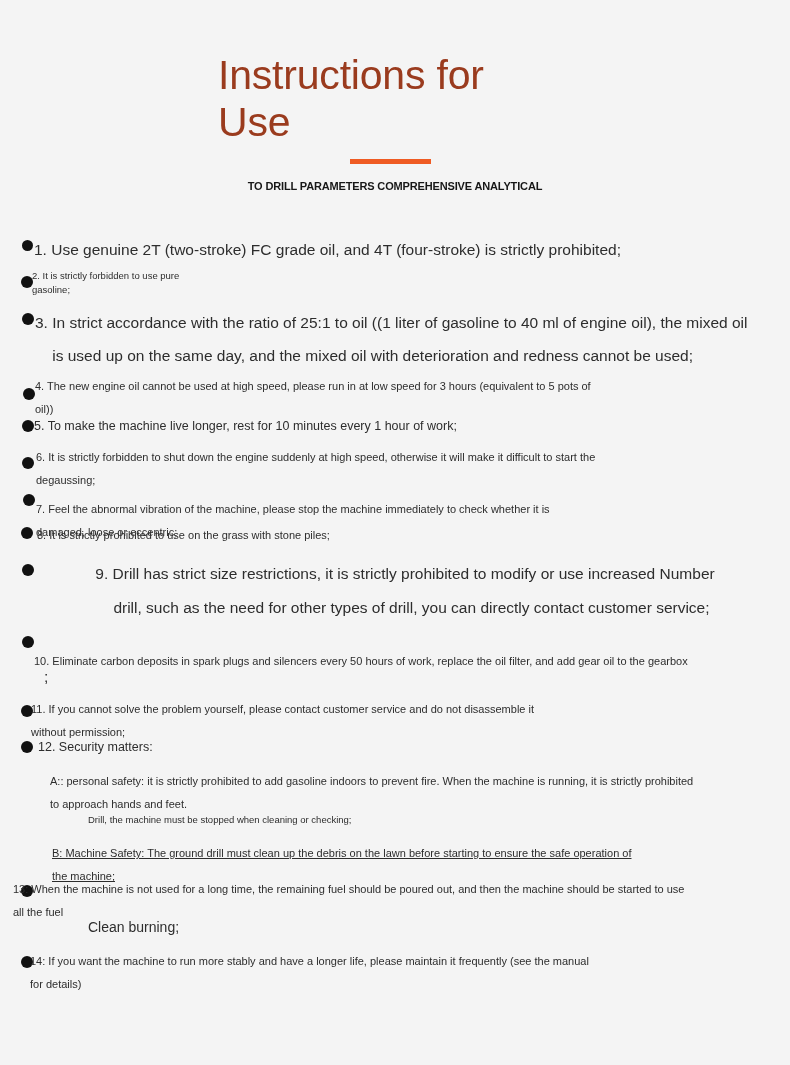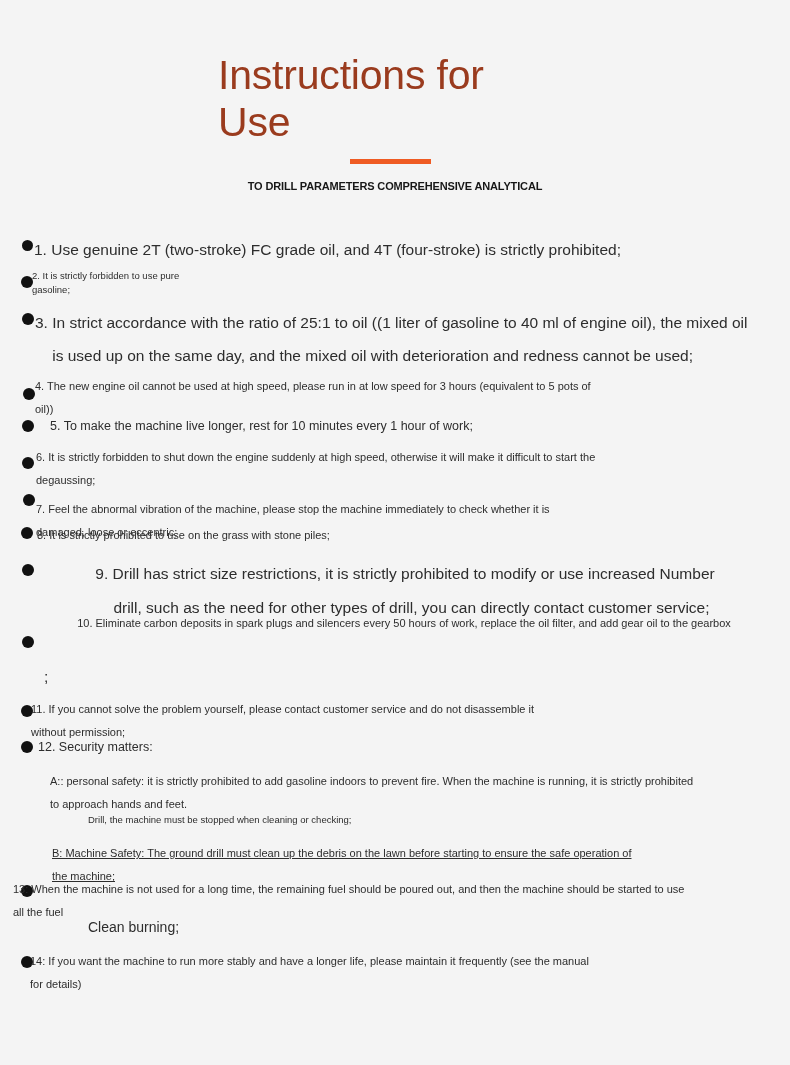--- a/index.html
+++ b/index.html
@@ -128,7 +128,7 @@
 
     <div class="item">
       <span class="bullet" style="left:22px; top:420px; width:12px; height:12px;"></span>
-      <span class="txt sz-semi" style="left:34px; top:417px; width:640px;margin-left:16px;">5. To make the machine live longer, rest for 10 minutes every 1 hour of work;</span>
+      <span class="txt sz-semi" style="left:34px; top:417px; width:640px;">5. To make the machine live longer, rest for 10 minutes every 1 hour of work;</span>
     </div>
 
     <div class="item">

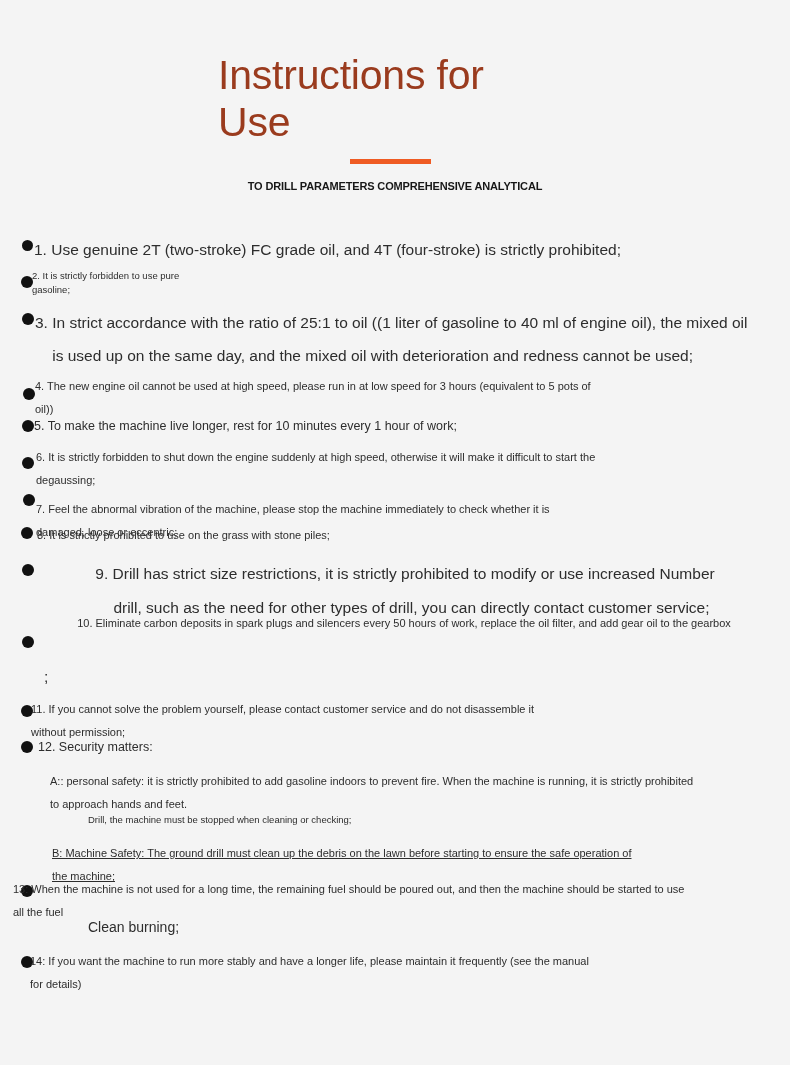--- a/index.html
+++ b/index.html
@@ -156,7 +156,7 @@
 
     <div class="item">
       <span class="bullet" style="left:22px; top:636px; width:12px; height:12px;"></span>
-      <span class="txt sz-sm" style="left:34px; top:612px; width:740px;text-align:center;">10. Eliminate carbon deposits in spark plugs and silencers every 50 hours of work, replace the oil filter, and add gear oil to the gearbox</span>
+      <span class="txt sz-sm" style="left:34px; top:650px; width:740px;">10. Eliminate carbon deposits in spark plugs and silencers every 50 hours of work, replace the oil filter, and add gear oil to the gearbox</span>
     </div>
 
     <div class="item">

